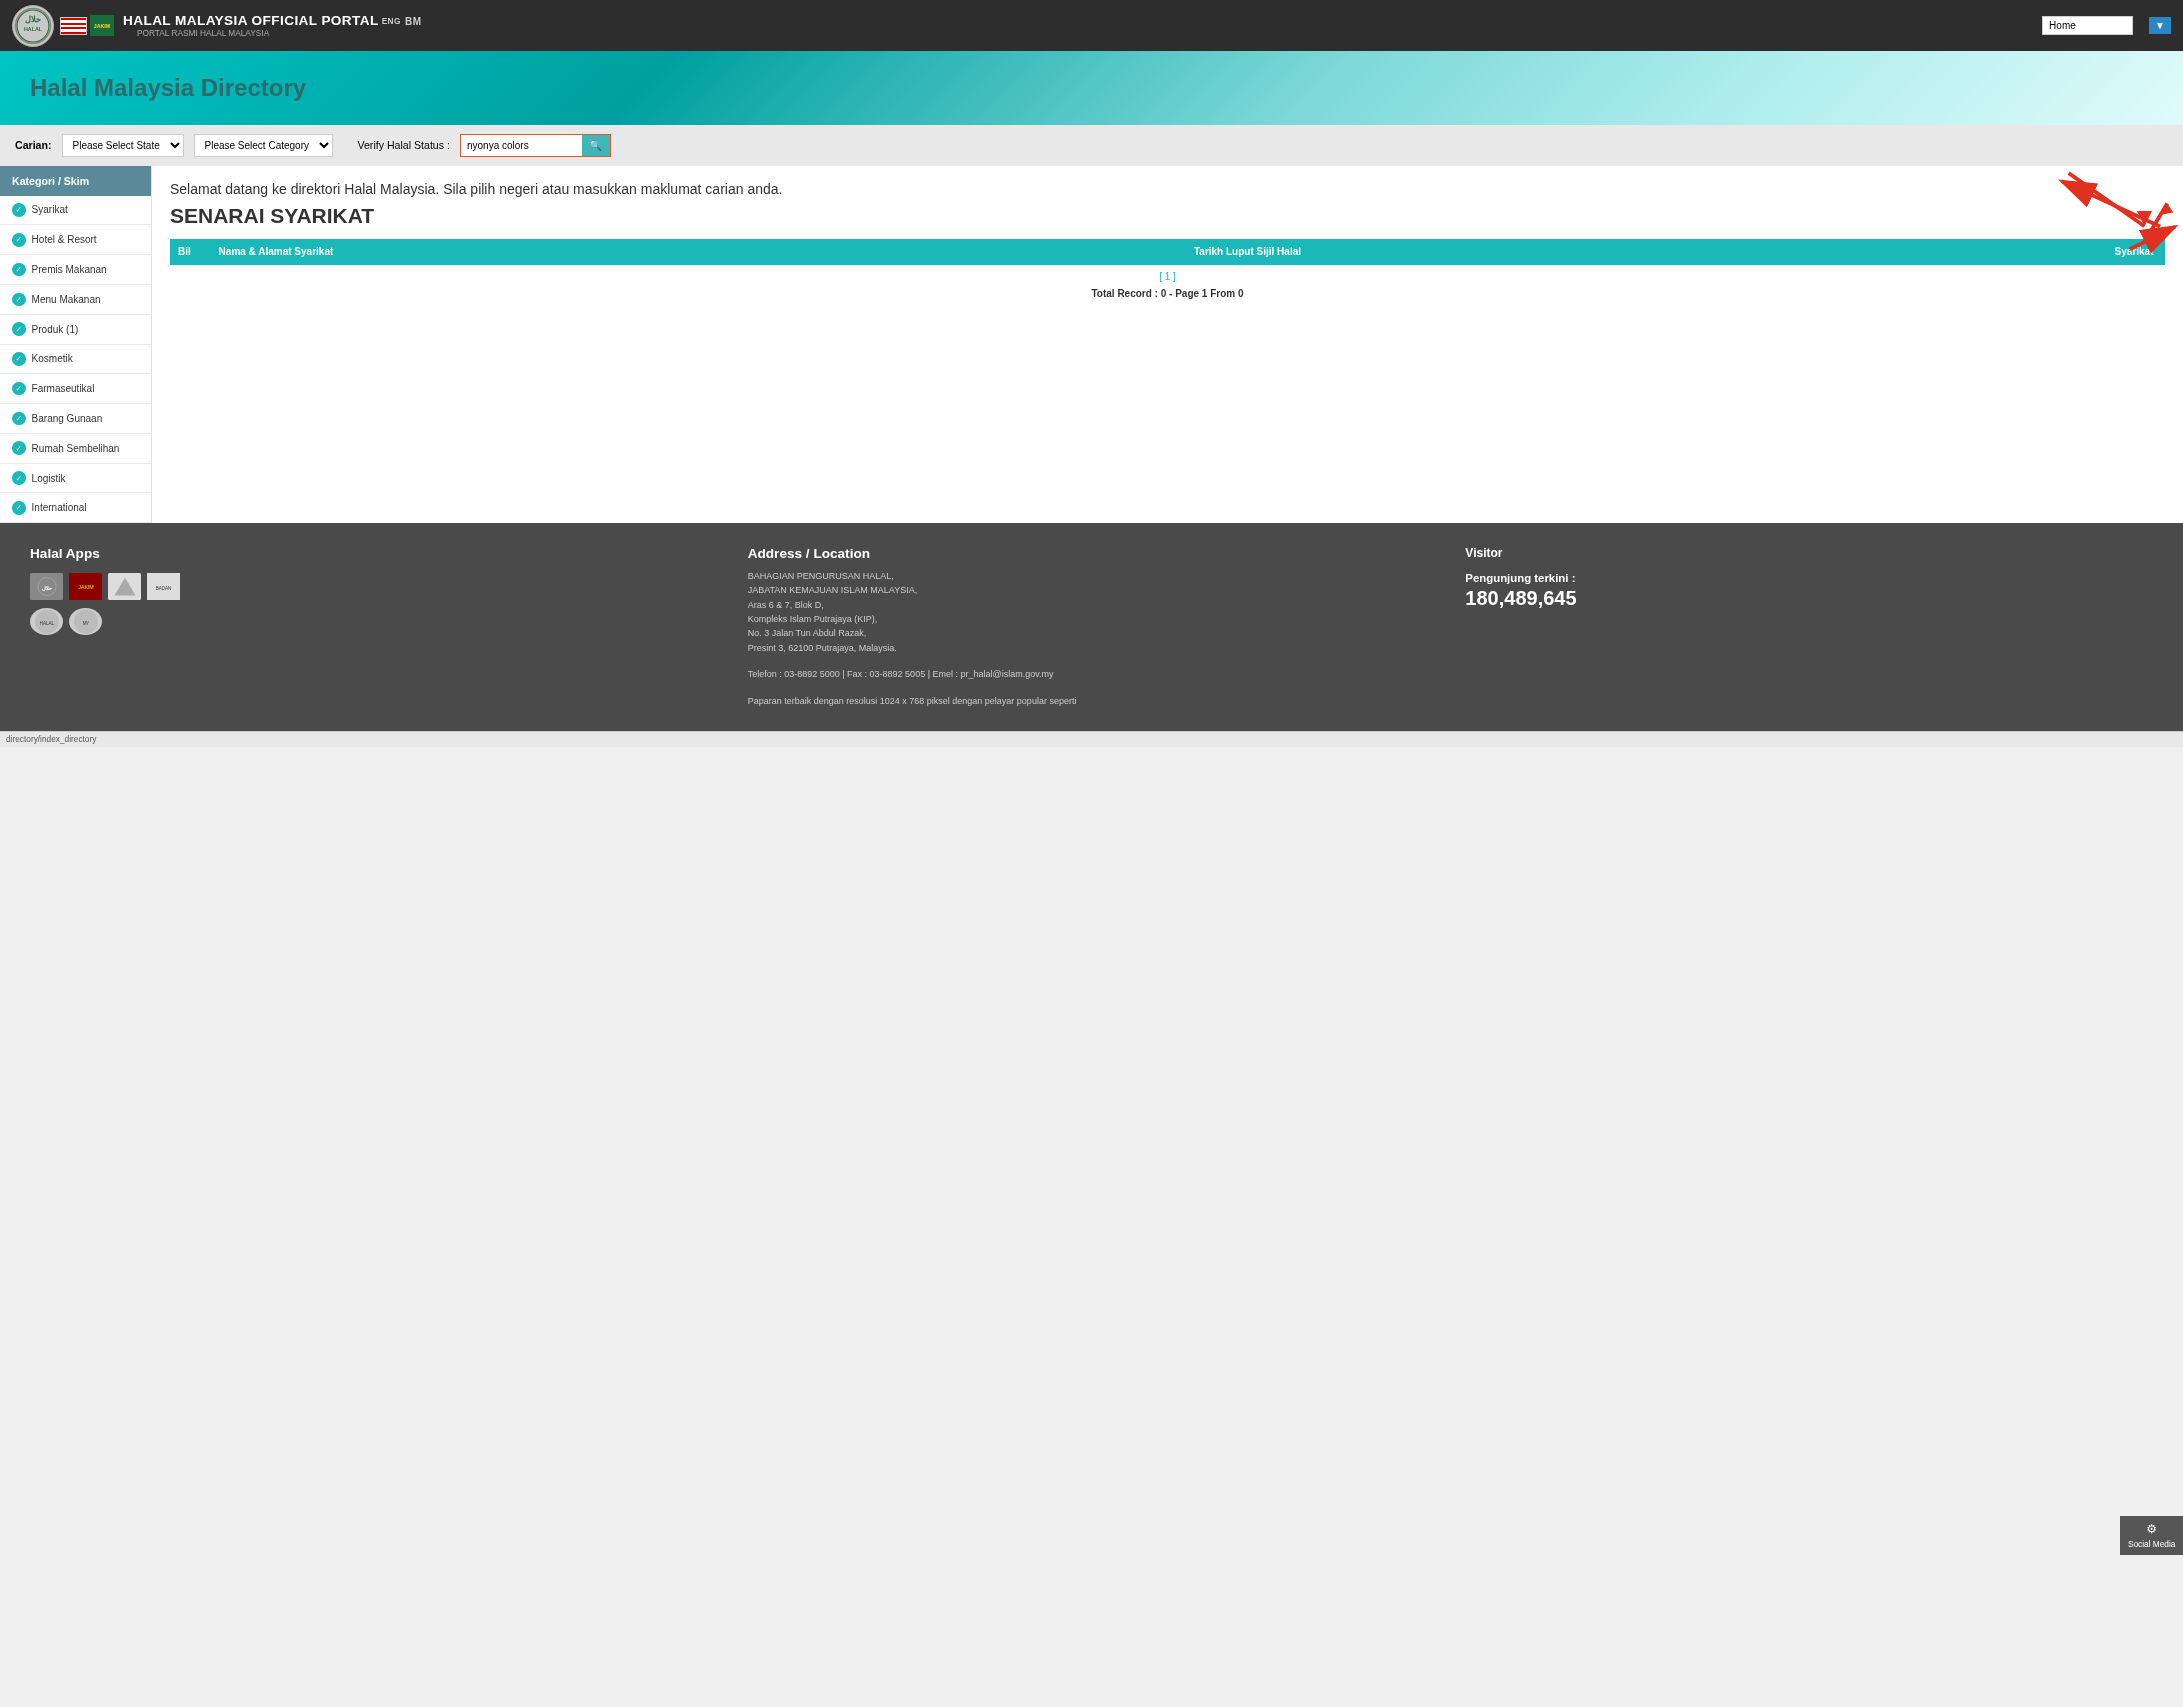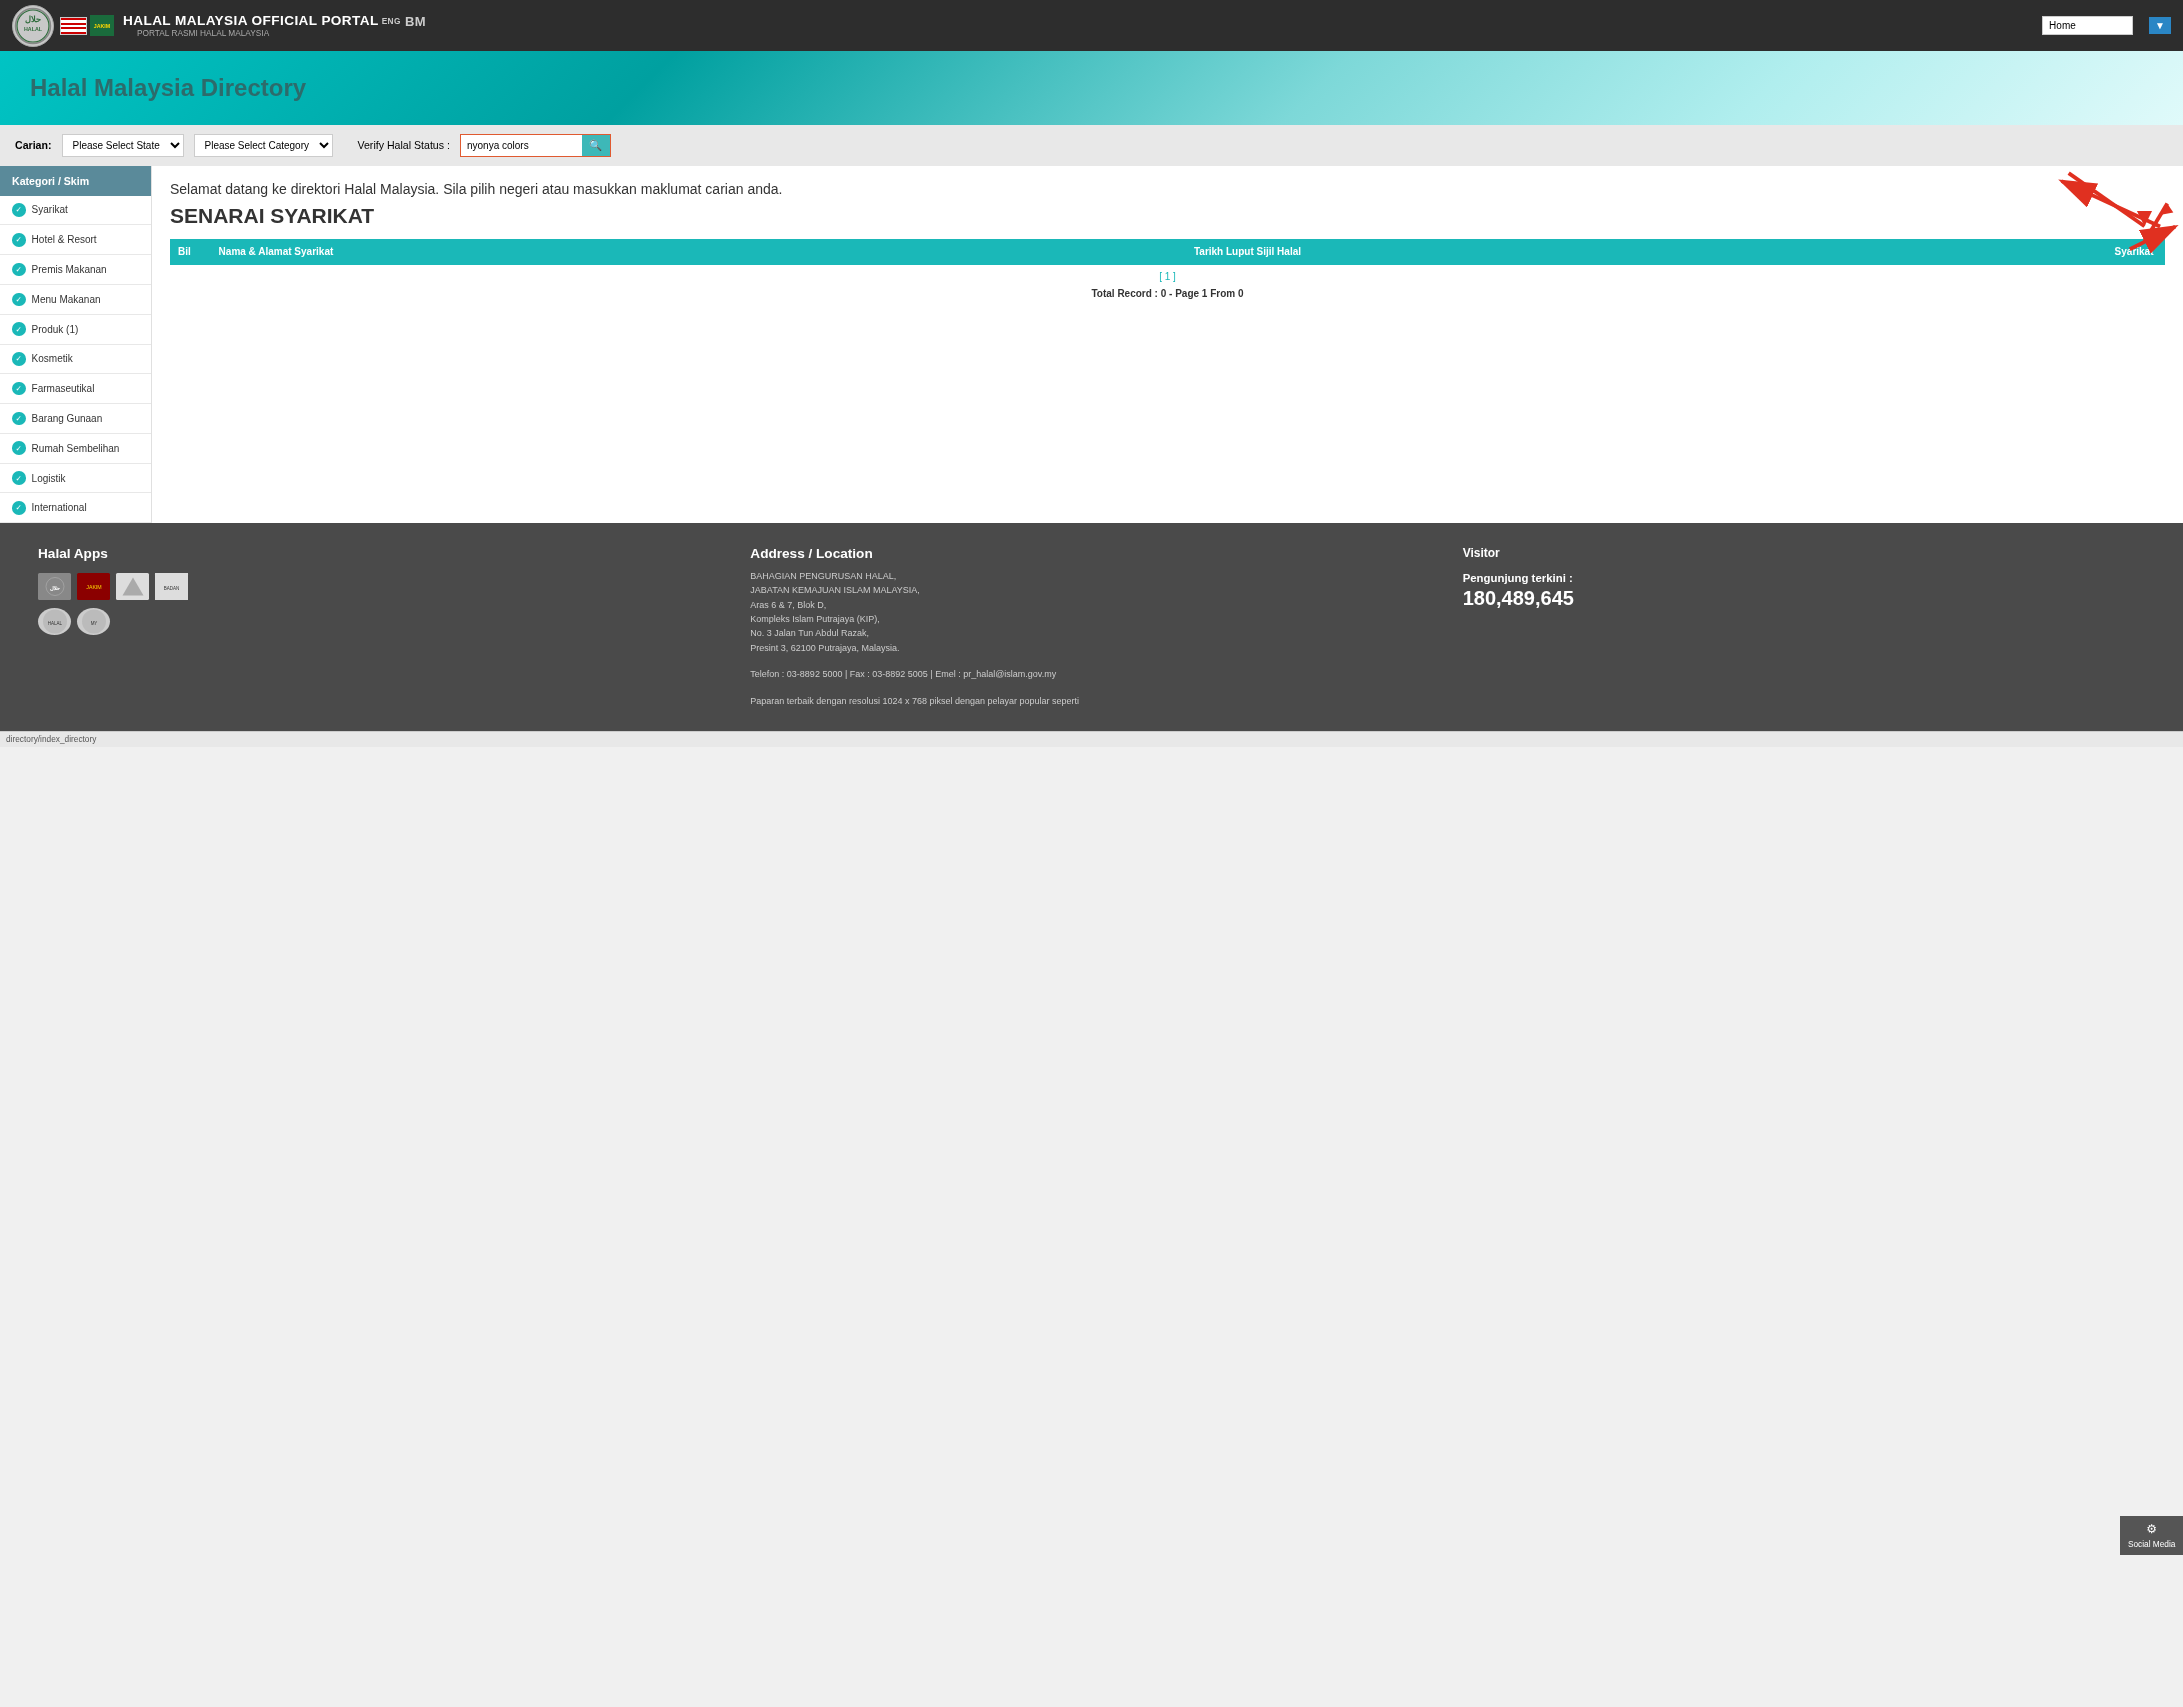--- a/index.html
+++ b/index.html
@@ -323,7 +323,7 @@
   </div>
   <div class="portal-title">
     <h1>
-      <span>HALAL MALAYSIA OFFICIAL PORTAL</span><span style="font-size:8.3px;color:#ccc;vertical-align:middle;margin-left:3px;">ENG</span> <span style="font-size:13px;color:#ccc;vertical-align:middle;">BM</span>
+      <span>HALAL MALAYSIA OFFICIAL PORTAL</span><span style="font-size:8.3px;color:#ccc;vertical-align:middle;margin-left:3px;">ENG</span> <span style="font-size:10px;color:#ccc;vertical-align:middle;">BM</span>
     </h1>
     <div class="subtitle">PORTAL RASMI HALAL MALAYSIA</div>
   </div>

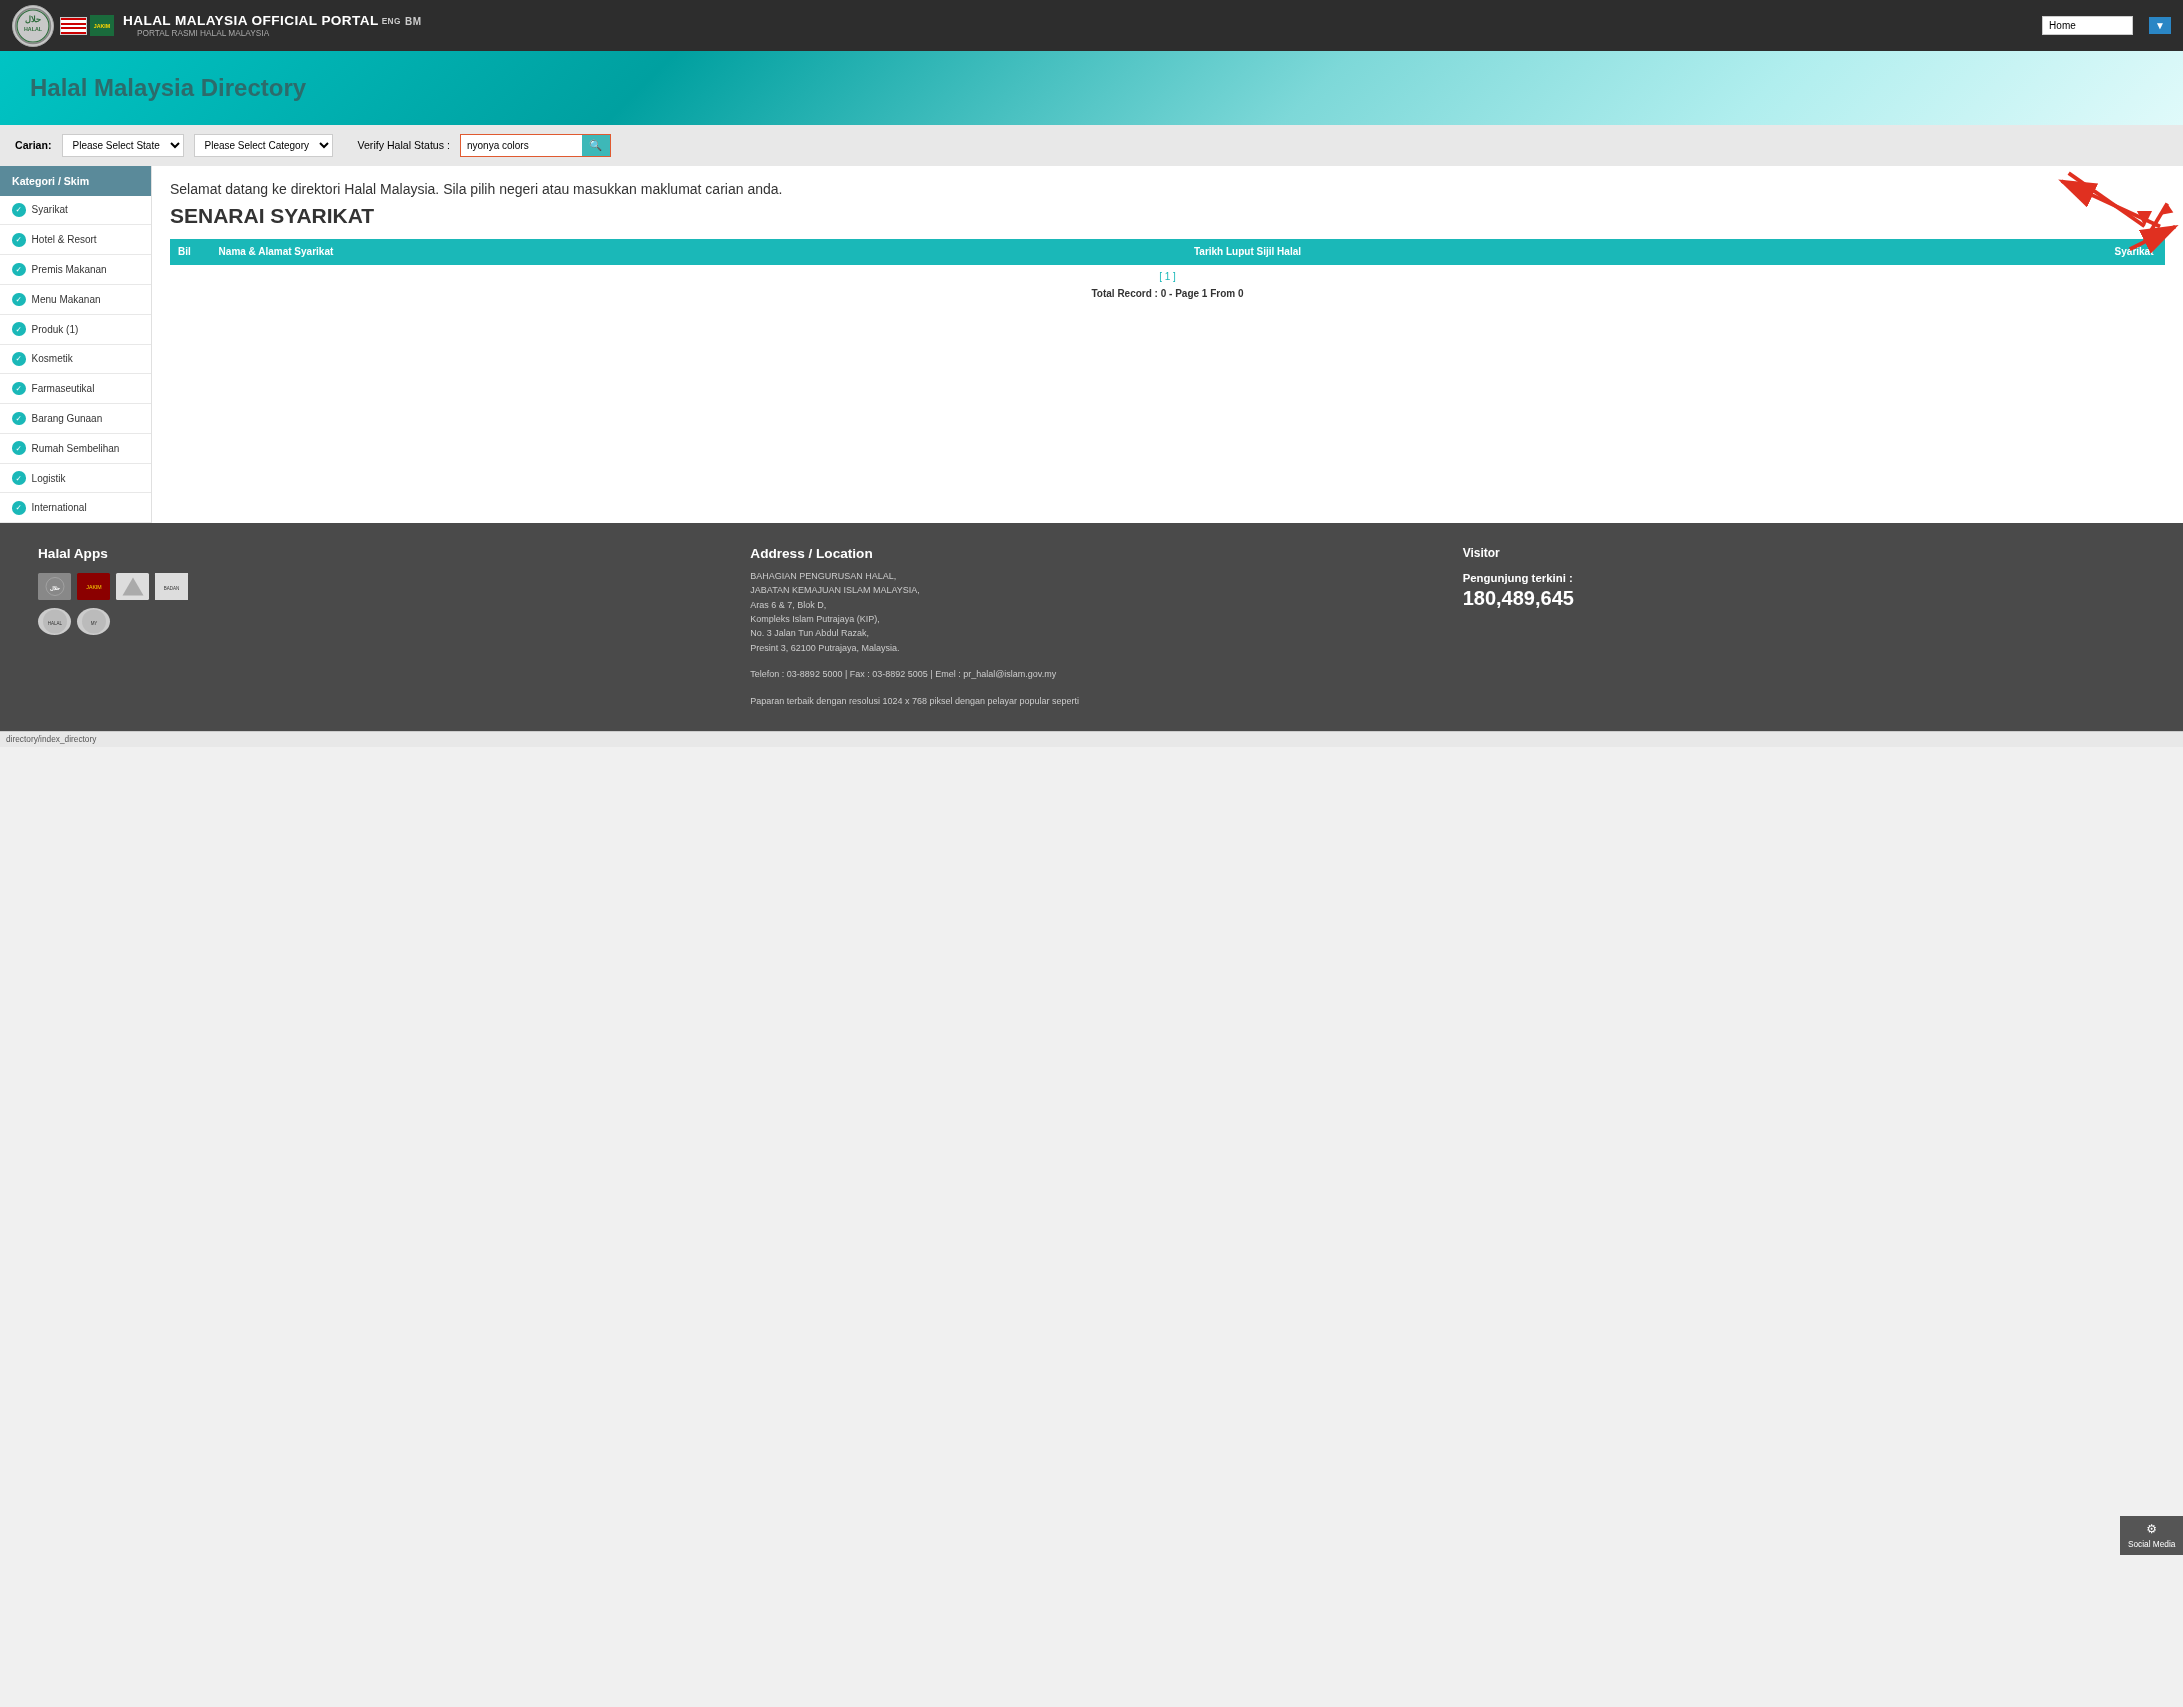--- a/index.html
+++ b/index.html
@@ -223,7 +223,7 @@
     .footer {
       background: #4a4a4a;
       color: #ccc;
-      padding: 23px 38px;
+      padding: 23px 30px;
       display: flex;
       gap: 30px;
     }

